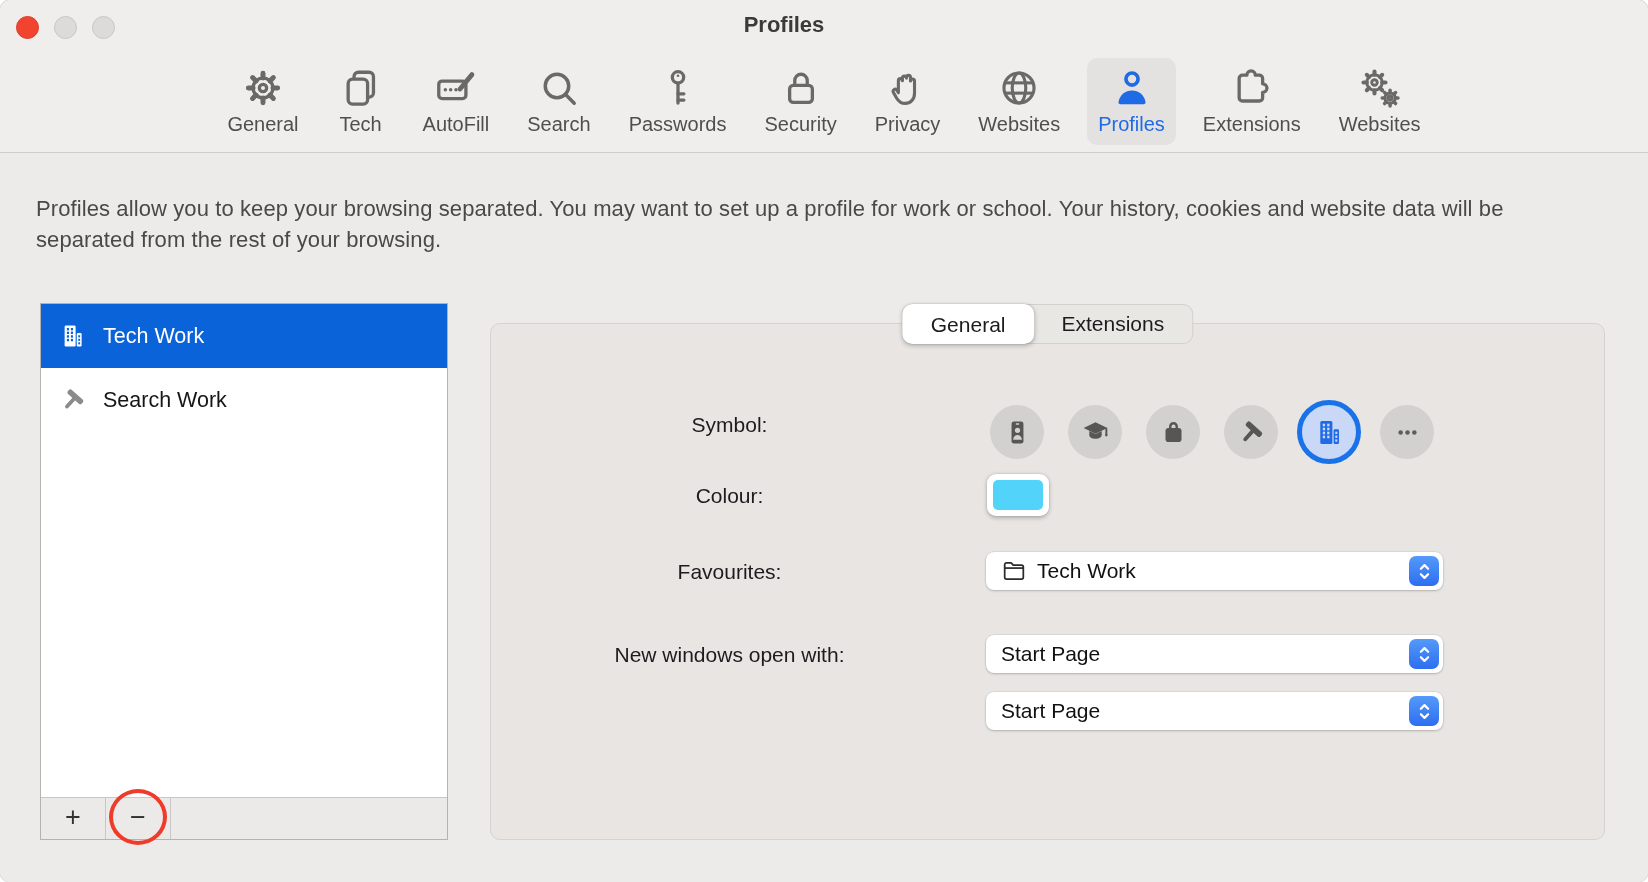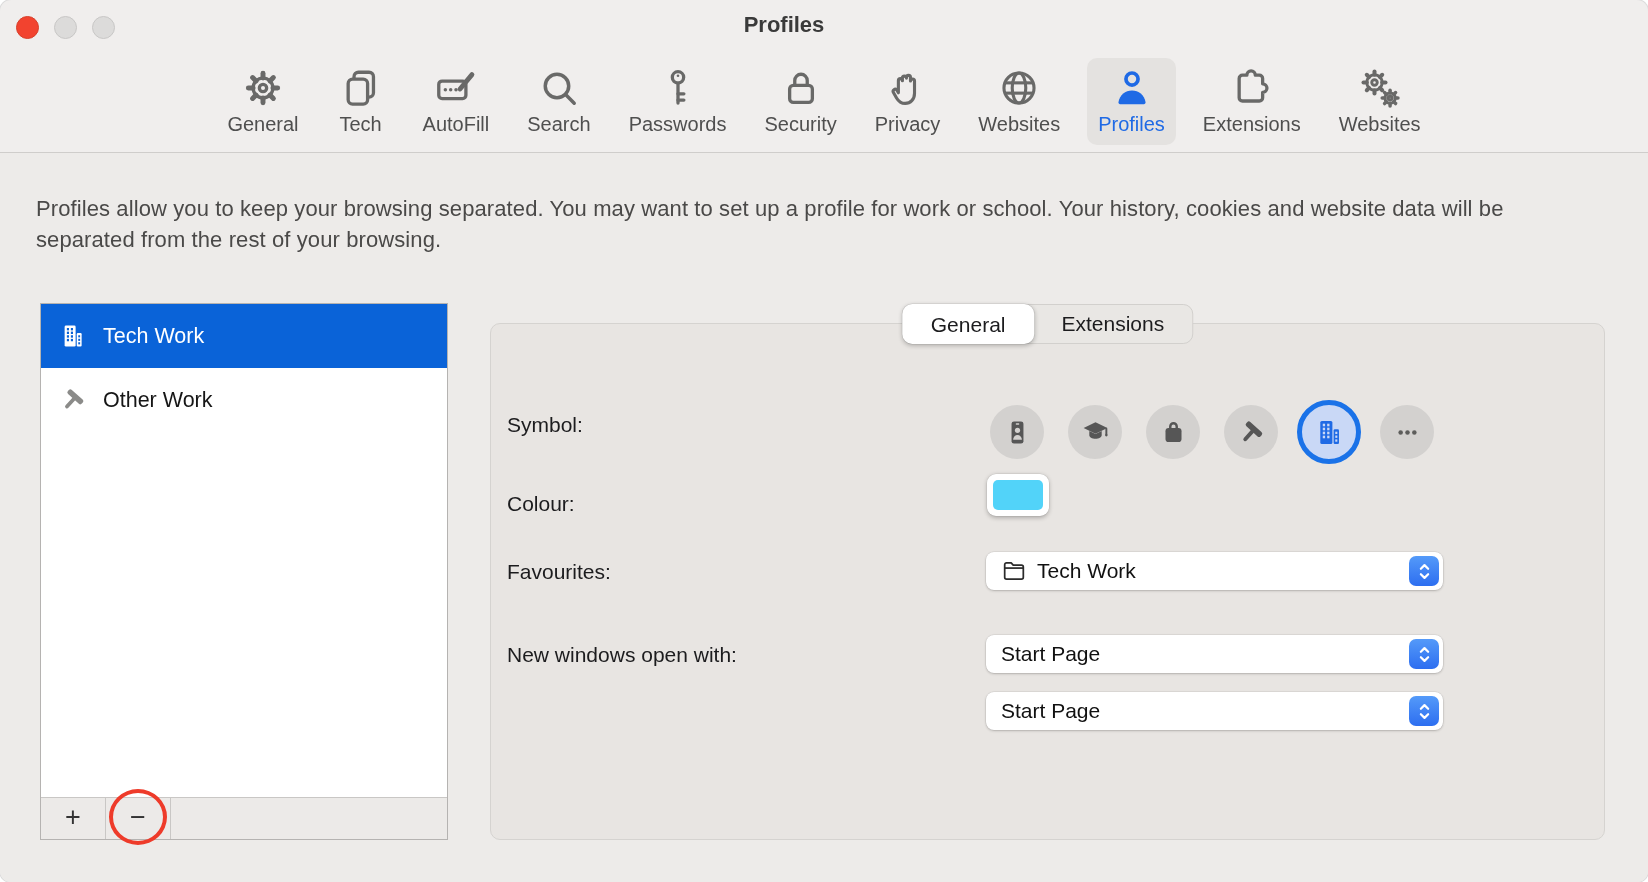--- a/index.html
+++ b/index.html
@@ -298,7 +298,7 @@
             </g>
           </svg>
         </span>
-        <span class="row-label">Other Work</span>
+        <span class="row-label">Search Work</span>
       </div>
 
       <div class="list-footer">

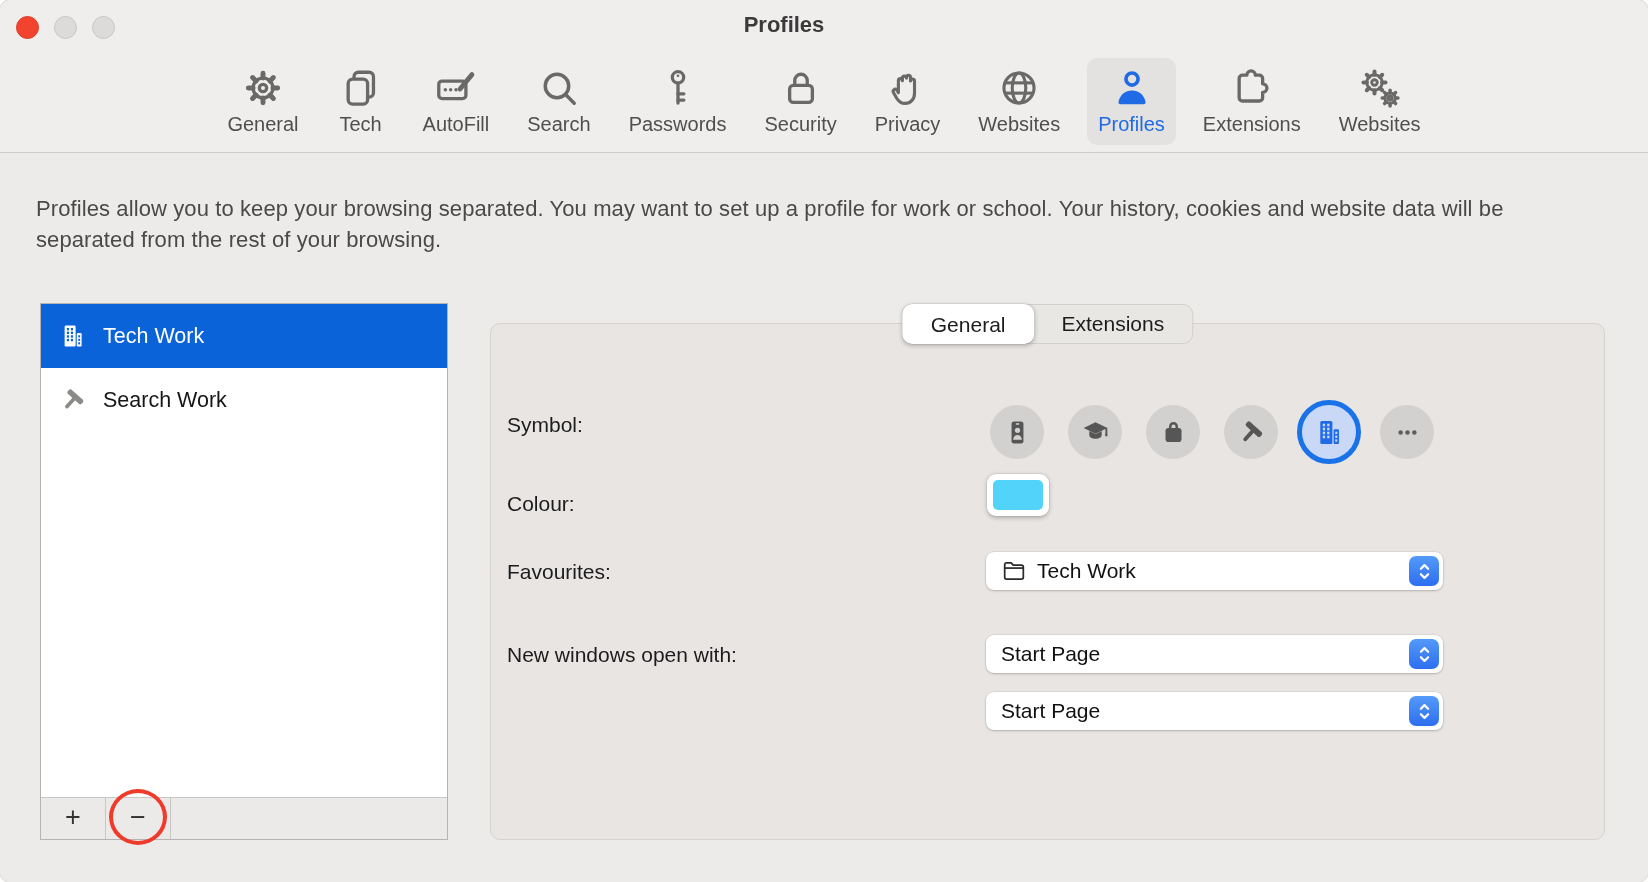--- a/index.html
+++ b/index.html
@@ -60,7 +60,7 @@
   .seg.selected { background:#fff; margin:-1px; padding:1px 29px 0;
     box-shadow:0 0 0 .5px rgba(0,0,0,.10), 0 1.5px 4px rgba(0,0,0,.22); }
   .row-label { font-size:21px; color:#1c1c1e; }
-  .f-row { position:absolute; left:16px; width:457px; text-align:left; }
+  .f-row { position:absolute; left:10px; width:457px; text-align:center; }
   
   .symbol-strip { position:absolute; left:499px; top:81px; display:flex; gap:24px; align-items:center; }
   .sym-btn { width:54px; height:54px; border-radius:50%; background:#d3d1cf;

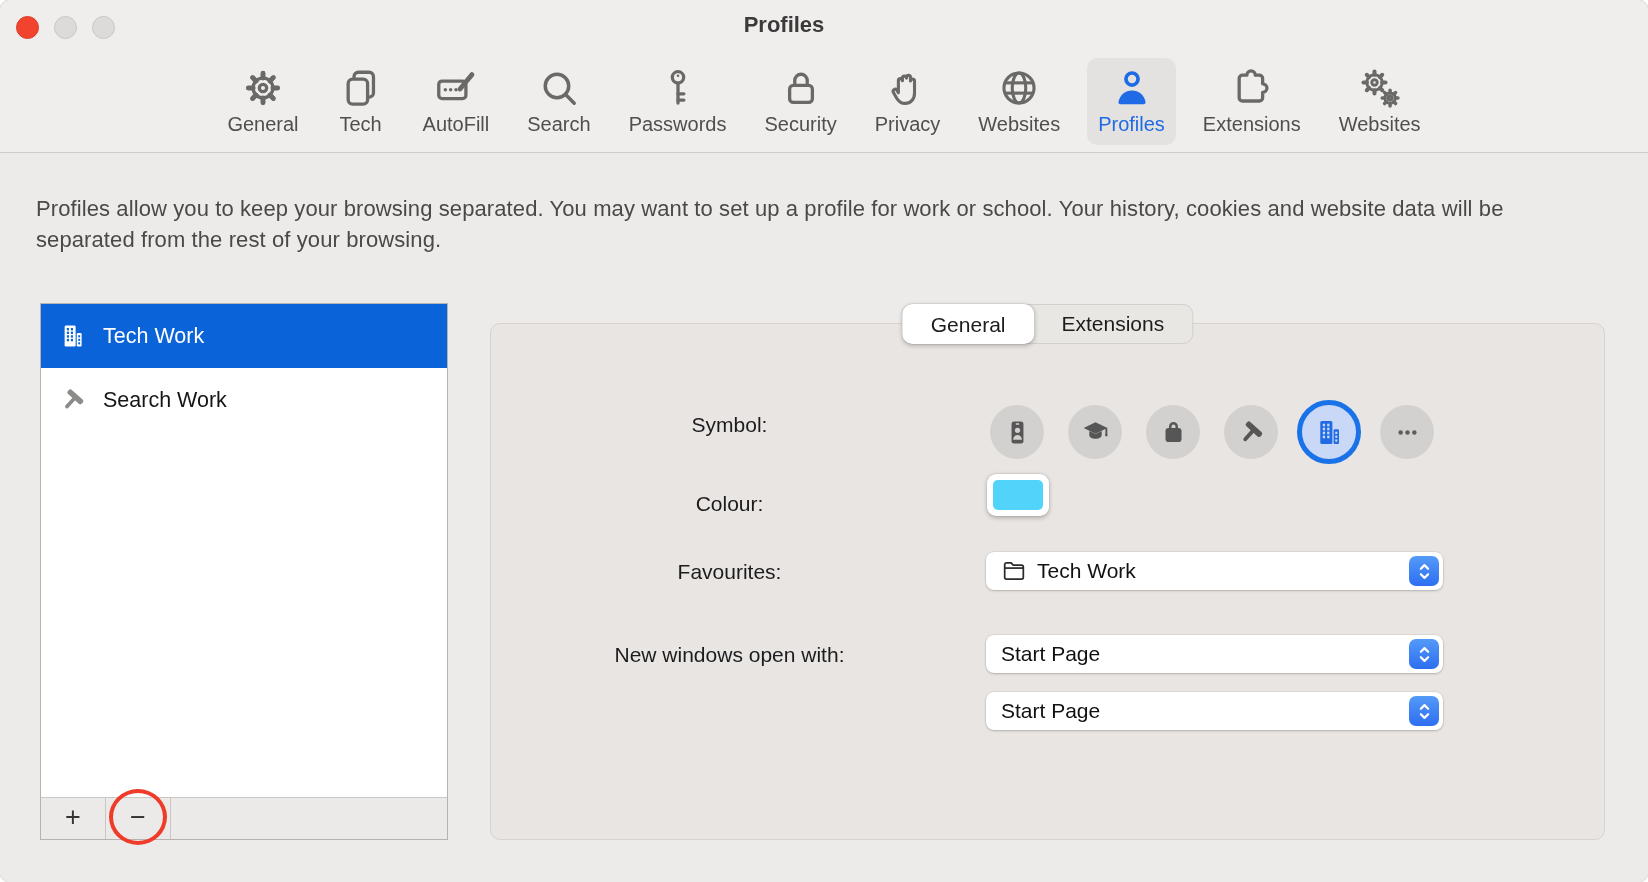--- a/index.html
+++ b/index.html
@@ -86,7 +86,7 @@
   .stepper svg { width:17px; height:25px; }
   
   .lbl-symbol   { top:89px; }
-  .lbl-colour   { top:160px;margin-top:8px; }
+  .lbl-colour   { top:160px; }
   .lbl-fav      { top:236px; }
   .lbl-windows  { top:319px; }
   .lbl-tabs     { top:376px; }

